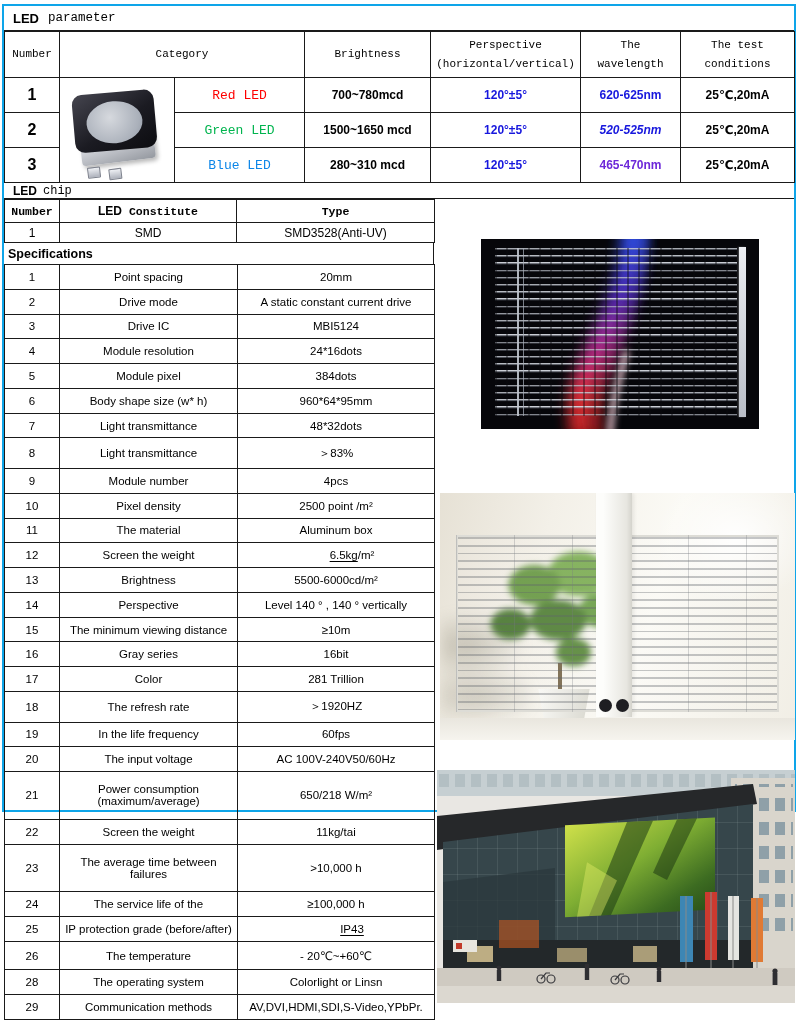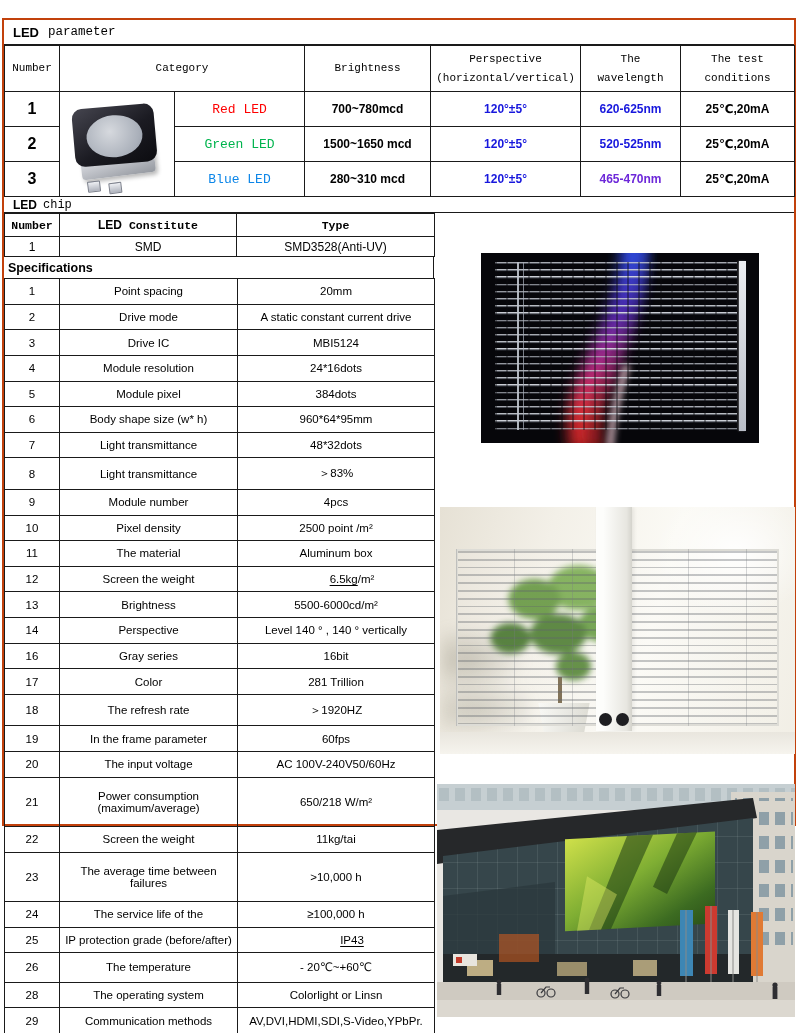--- a/index.html
+++ b/index.html
@@ -8,7 +8,7 @@
     --mono:"Liberation Mono","DejaVu Sans Mono",monospace;
     --sans:"Liberation Sans","DejaVu Sans",sans-serif;
   }
-  .page{position:absolute;left:2px;top:18px;width:794px;height:808px;border:2px solid #c2410c;background:#fff;}
+  .page{position:absolute;left:2px;top:4px;width:794px;height:808px;border:2px solid #0ea5e9;background:#fff;}
 
   
   .bar{display:flex;align-items:center;gap:9px;padding-left:9px;border-bottom:1px solid #1a1a1a;background:#fff;}

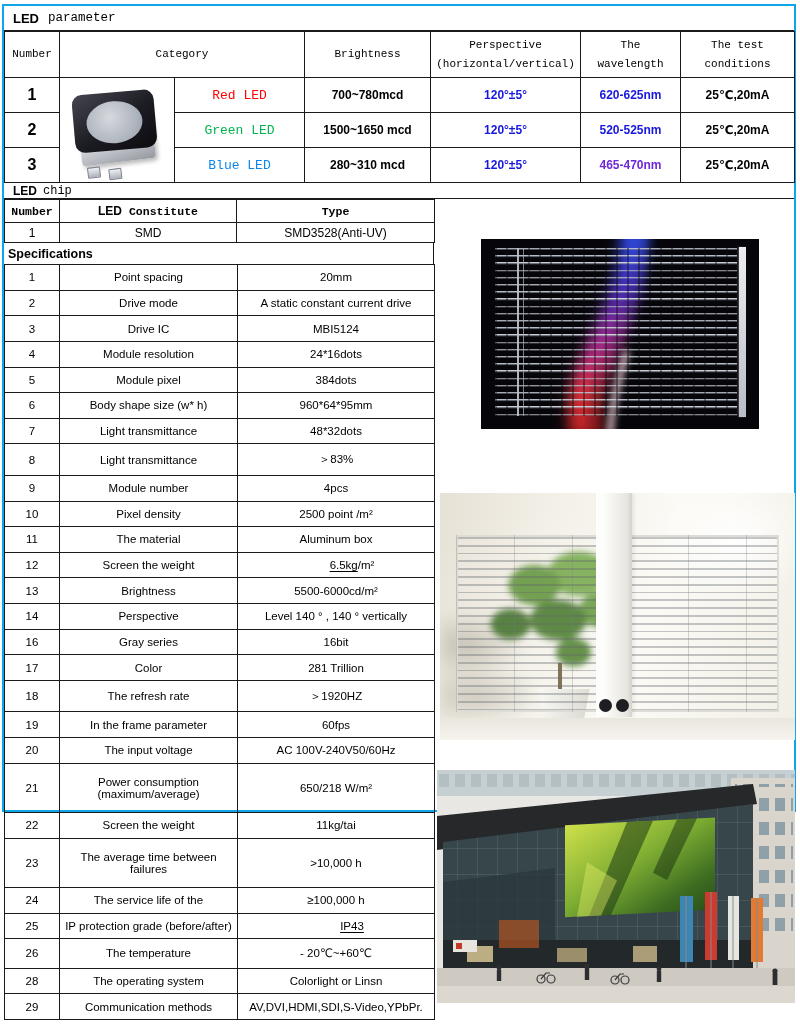--- a/index.html
+++ b/index.html
@@ -173,7 +173,7 @@
       <td class="cat" style="color: rgb(0, 180, 78);">Green LED</td>
       <td class="val">1500~1650 mcd</td>
       <td class="val" style="color: rgb(23, 23, 221);">120°±5°</td>
-      <td class="val" style="color: rgb(23, 23, 221);">520-525nm</td>
+      <td class="val" style="color: rgb(23, 23, 221); font-style: italic;">520-525nm</td>
       <td class="val">25℃,20mA</td>
     </tr>
     <tr class="drow">

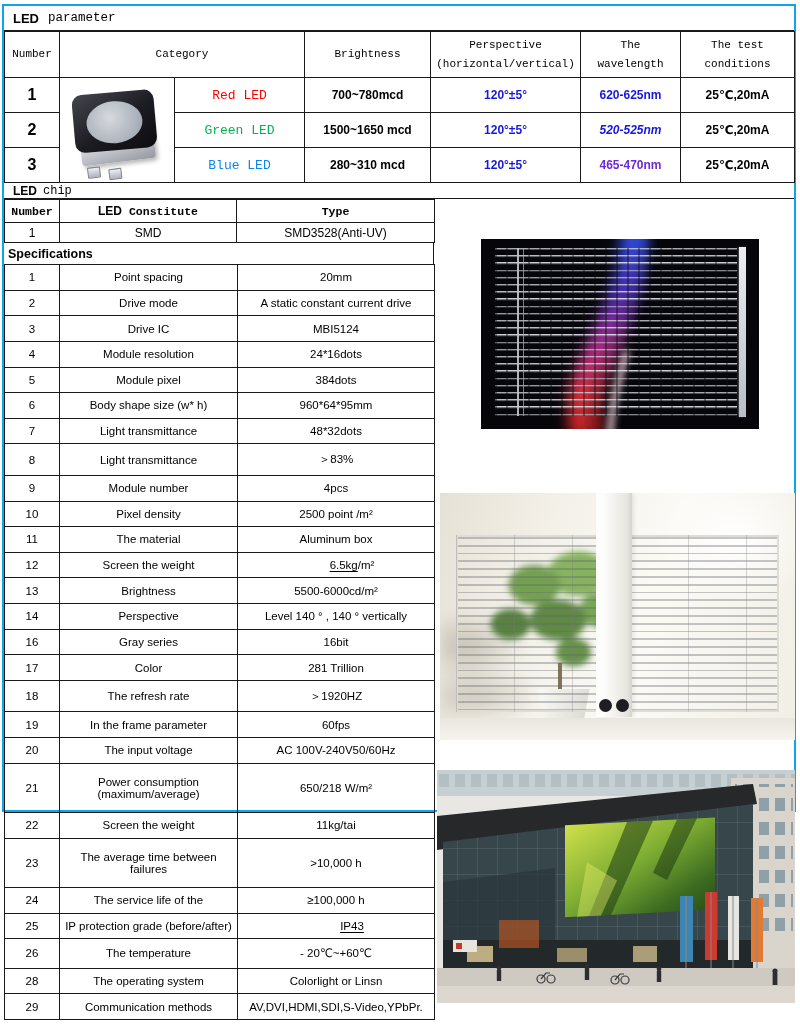--- a/index.html
+++ b/index.html
@@ -296,6 +296,11 @@
               <td class="sp-n">14</td>
               <td class="sp-l">Perspective</td>
               <td class="sp-v">Level 140 ° , 140 °  vertically</td>
+            </tr>
+            <tr>
+              <td class="sp-n">15</td>
+              <td class="sp-l">The minimum viewing distance</td>
+              <td class="sp-v">≥10m</td>
             </tr>
             <tr>
               <td class="sp-n">16</td>

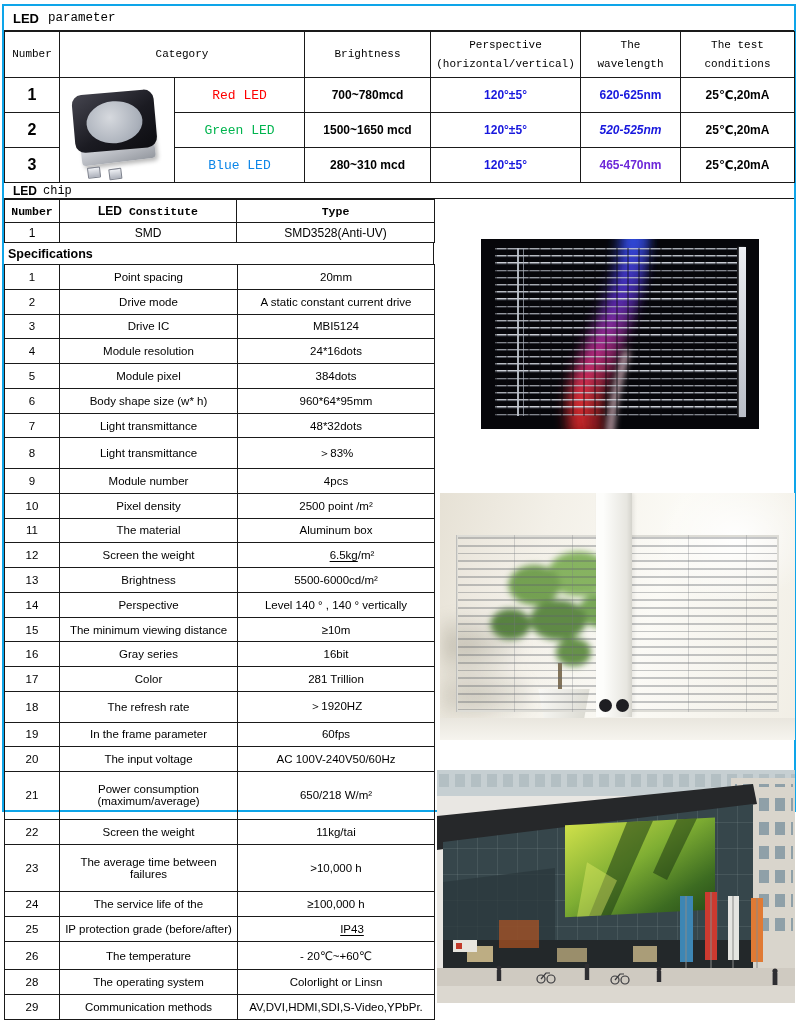--- a/index.html
+++ b/index.html
@@ -319,7 +319,7 @@
             </tr>
             <tr>
               <td class="sp-n">19</td>
-              <td class="sp-l">In the frame parameter</td>
+              <td class="sp-l">In the life frequency</td>
               <td class="sp-v">60fps</td>
             </tr>
             <tr>

